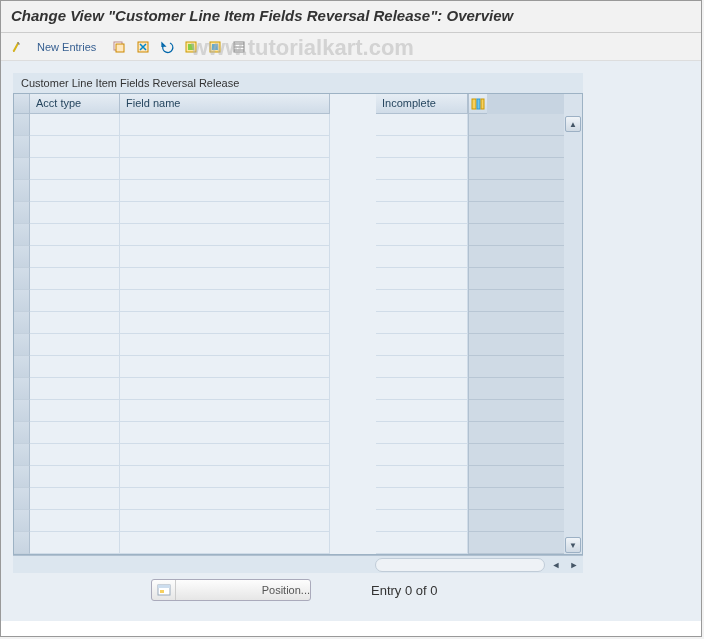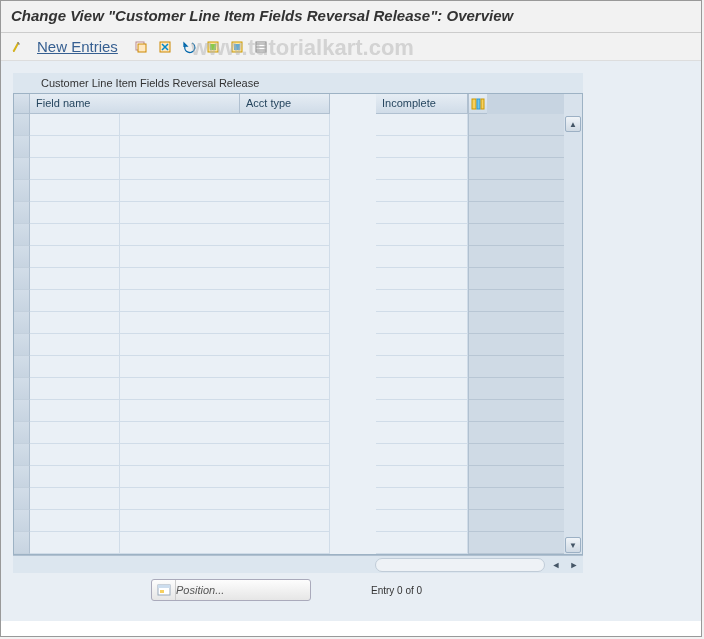--- a/index.html
+++ b/index.html
@@ -51,11 +51,10 @@
     }
     .tb-text {
       color: #365f91;
-      font-size: 15px;
+      font-size: 11px;
       cursor: pointer;
       padding: 2px 4px;
       margin-right: 4px;
-      text-decoration: underline;
     }
     .watermark {
       position: absolute;

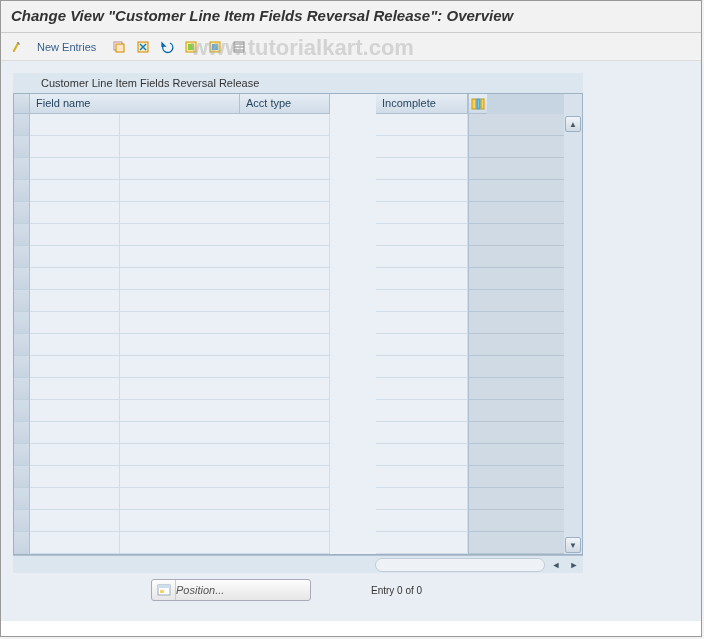--- a/index.html
+++ b/index.html
@@ -82,7 +82,6 @@
       padding: 4px 8px;
       font-size: 11px;
       color: #333;
-      margin-left: 20px;
     }
     .table-wrap {
       display: flex;

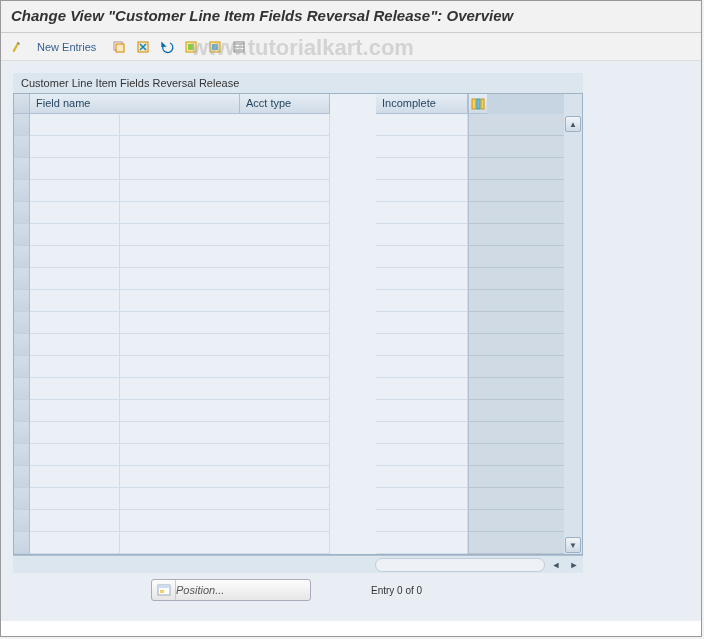--- a/index.html
+++ b/index.html
@@ -312,8 +312,8 @@
           </div>
         <div class="data-cols">
           <div class="hdr-row">
+            <div class="th c1">Acct type</div>
             <div class="th c2">Field name</div>
-            <div class="th c1">Acct type</div>
             <div class="th c3">Incomplete</div>
           </div>
 

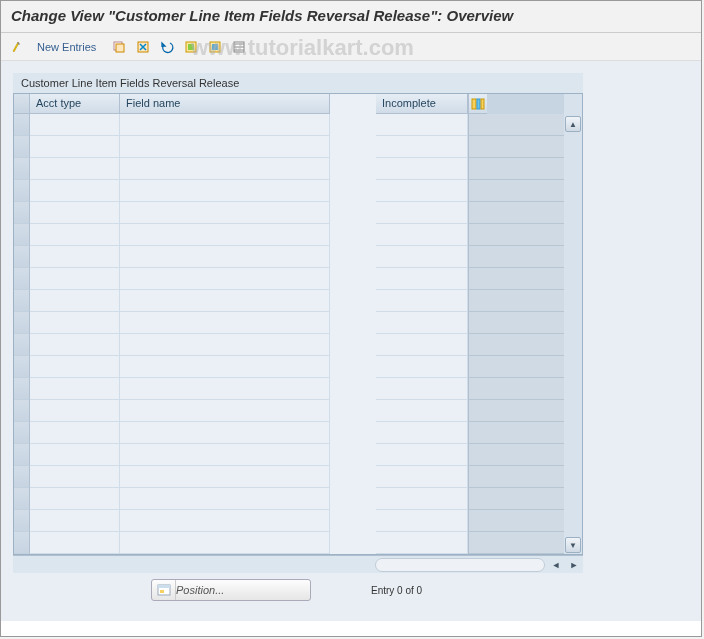--- a/index.html
+++ b/index.html
@@ -218,8 +218,7 @@
     }
     .pos-btn .lbl {
       flex: 1;
-      text-align: left;
-      font-style: italic;
+      text-align: right;
     }
     .entry-text {
       color: #333;

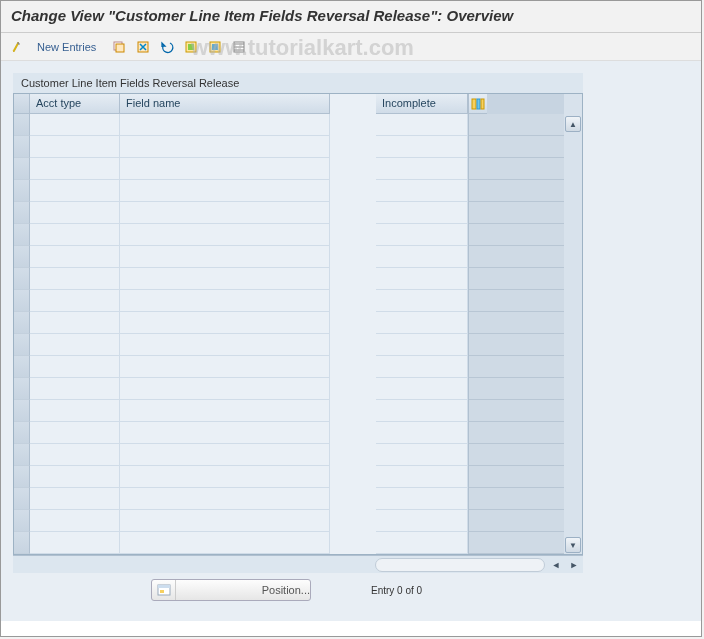--- a/index.html
+++ b/index.html
@@ -222,7 +222,7 @@
     }
     .entry-text {
       color: #333;
-      font-size: 10px;
+      font-size: 13px;
     }
   </style>
 </head>

